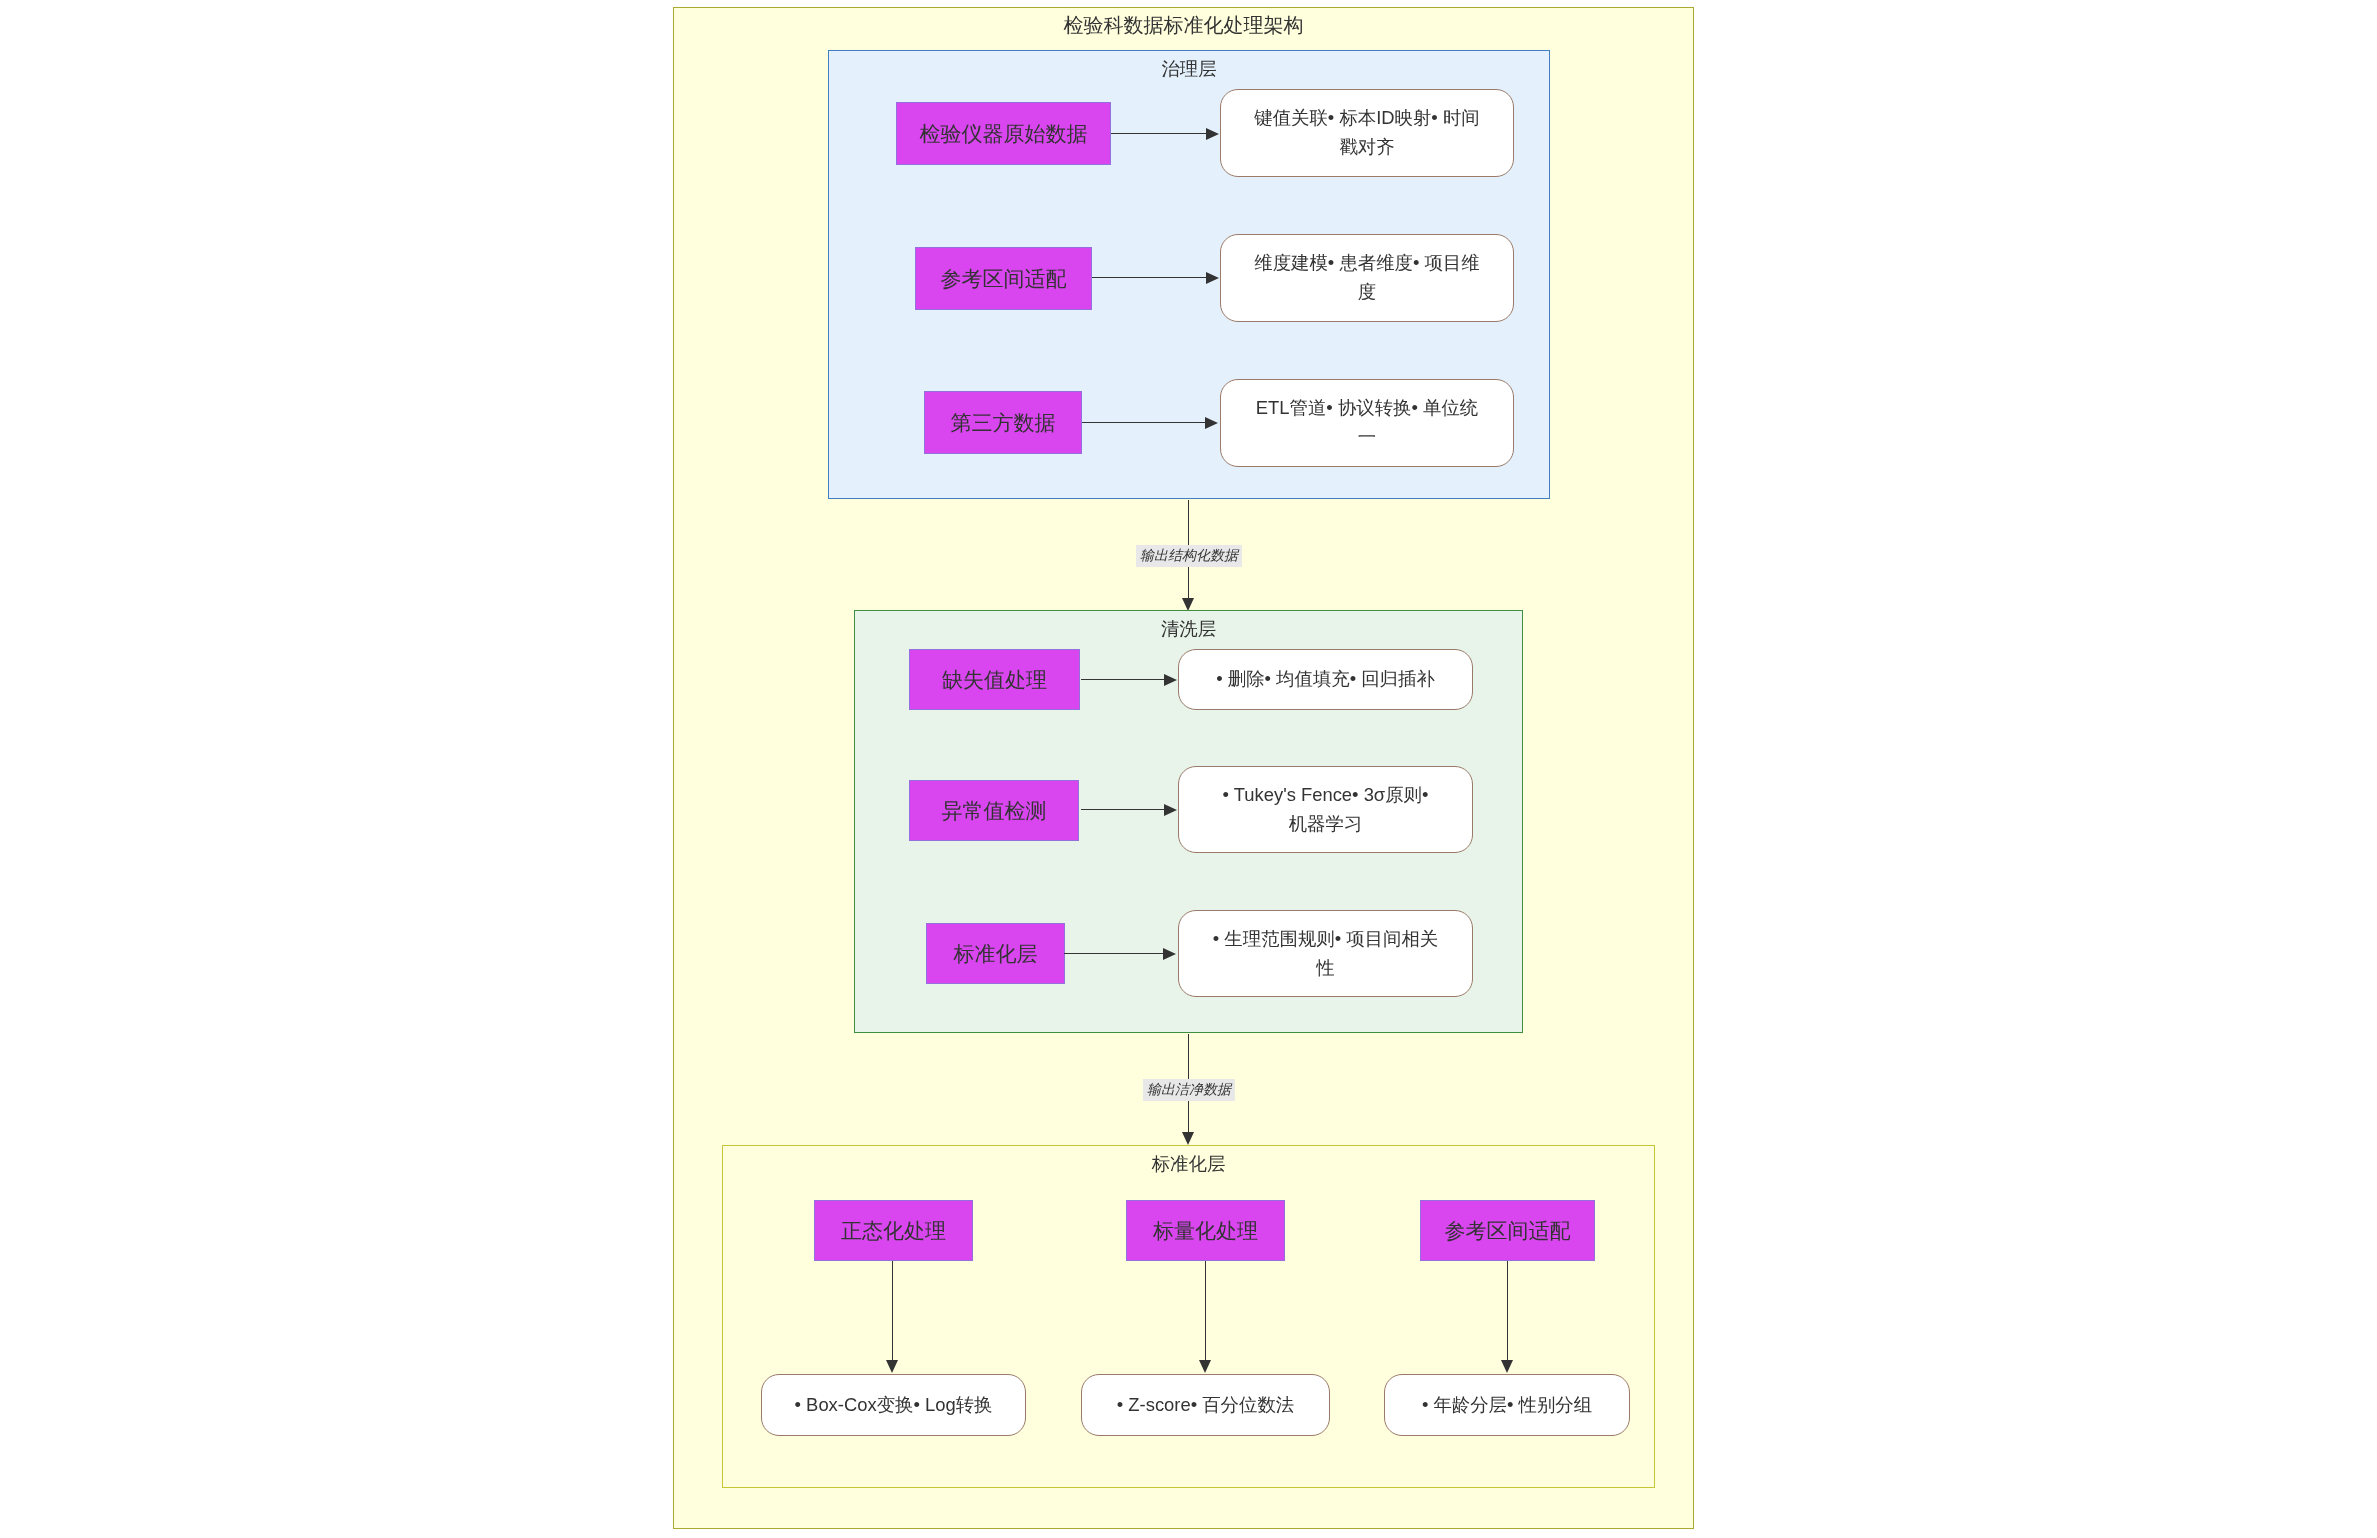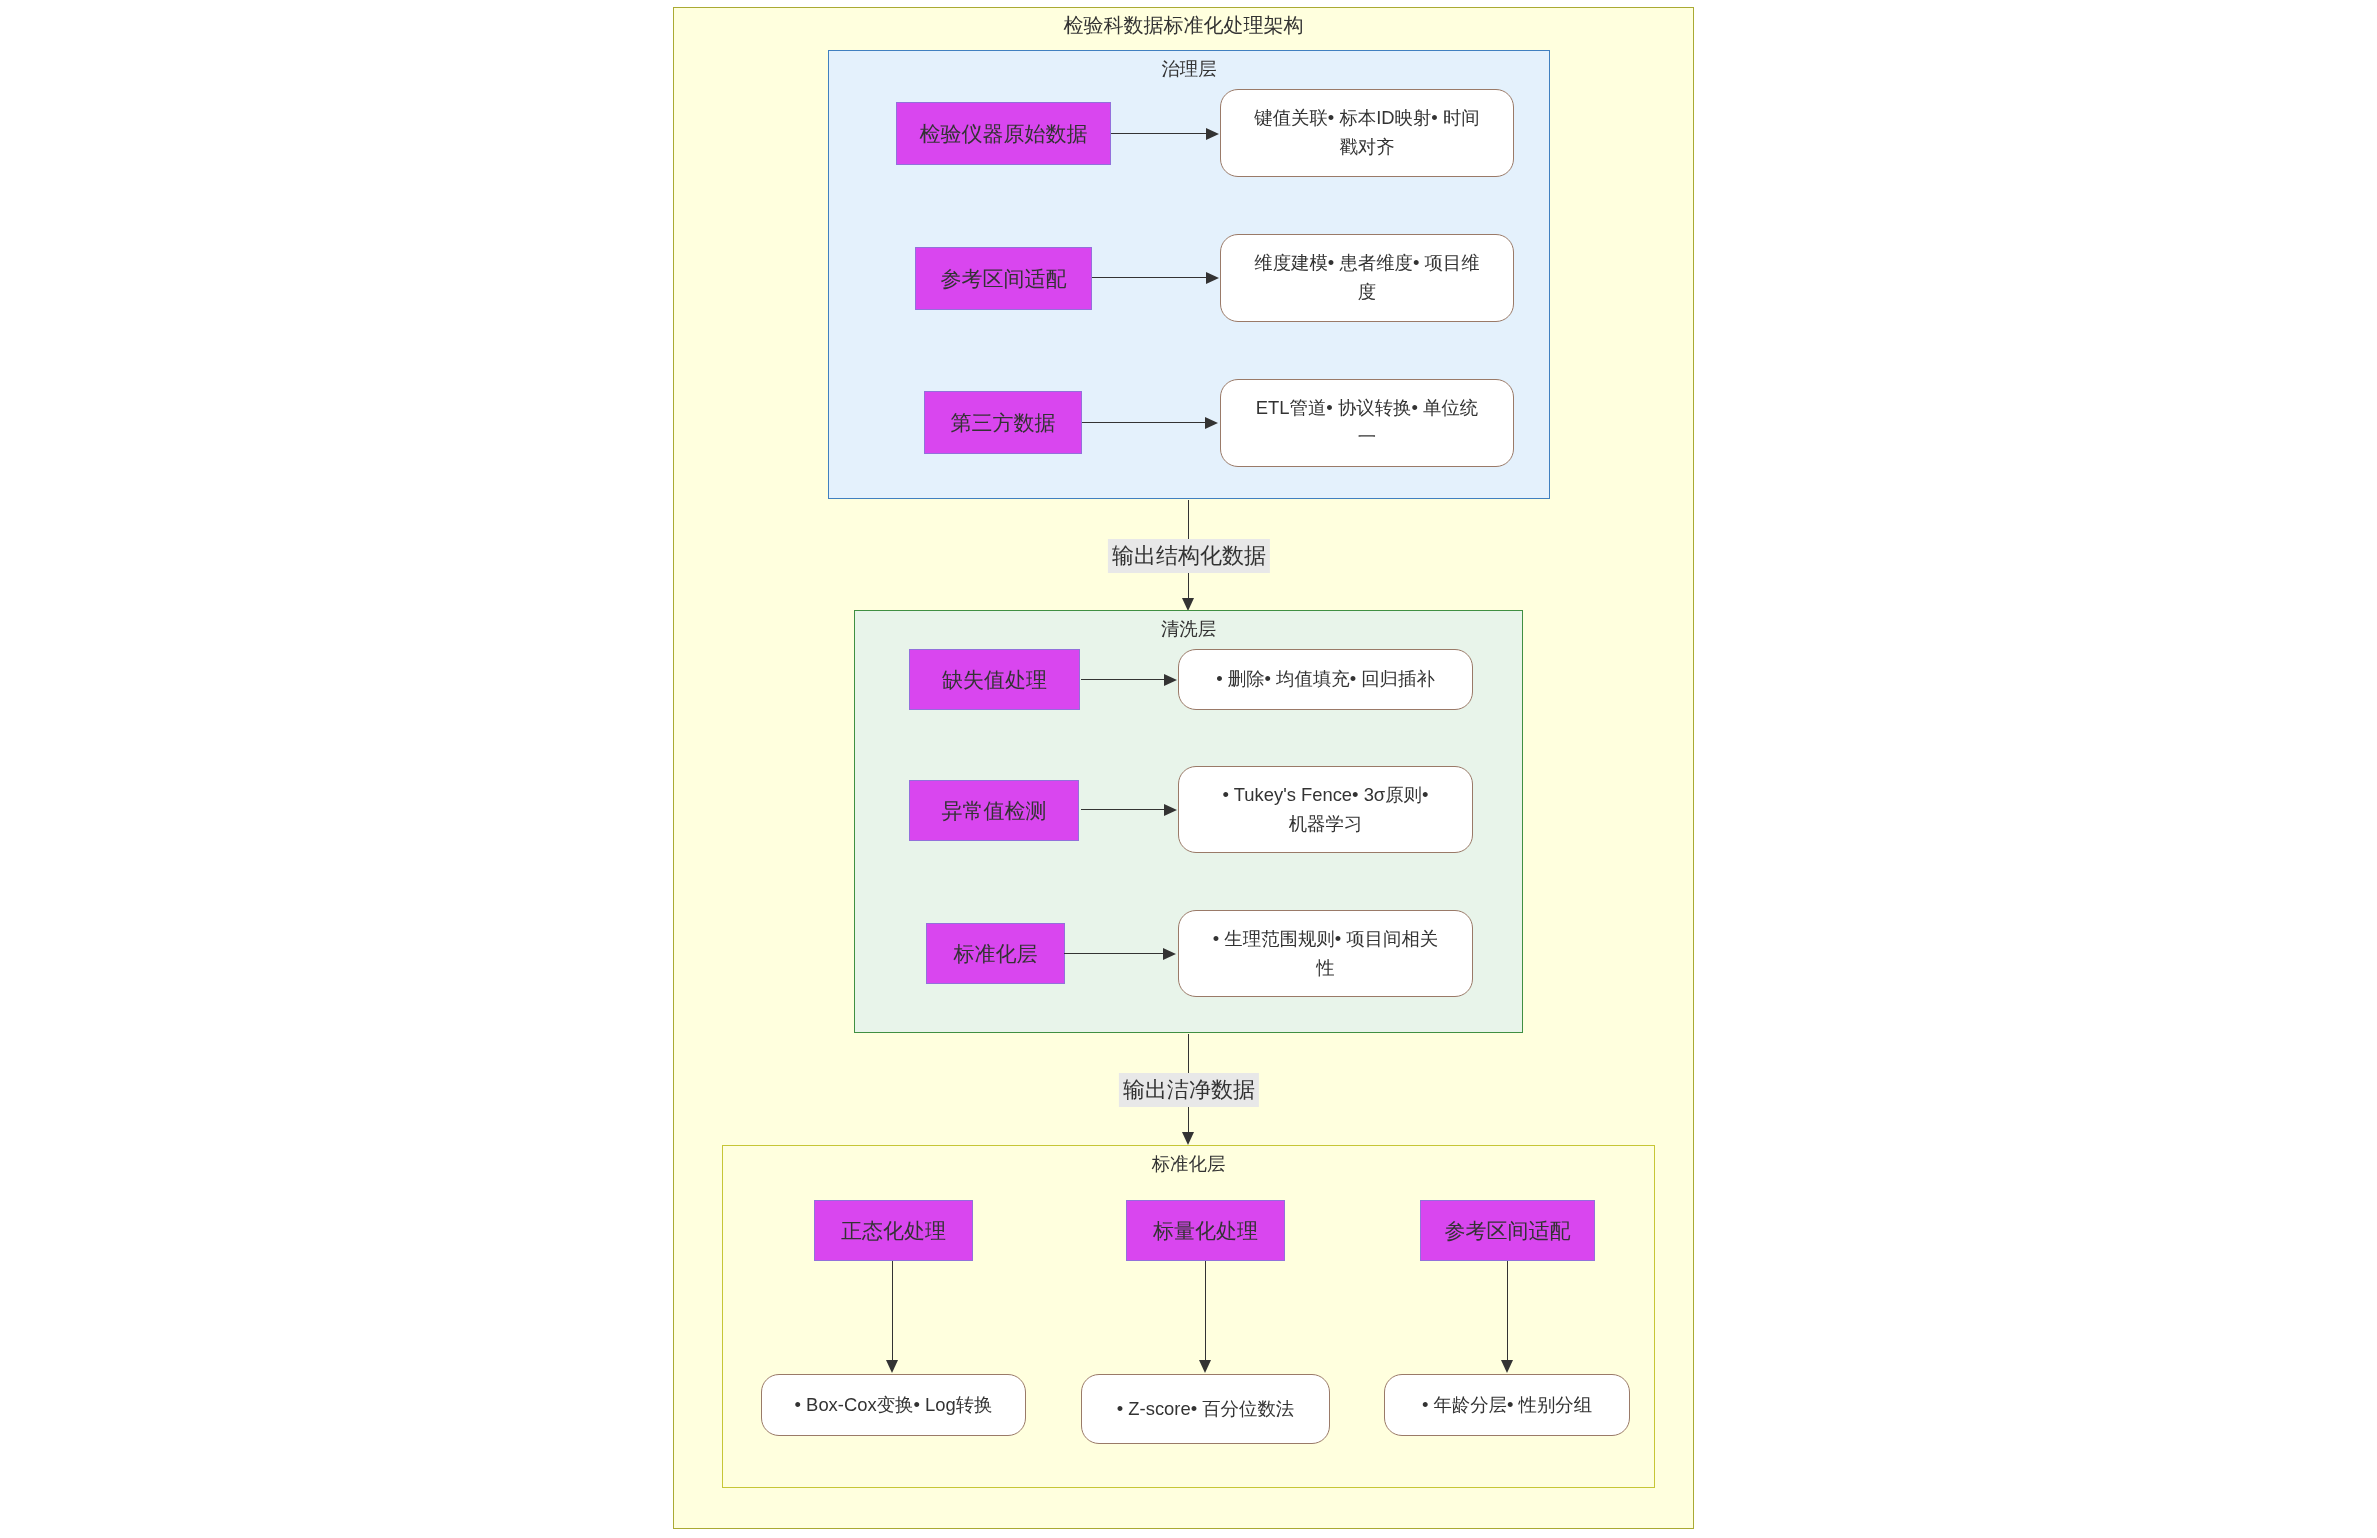--- a/index.html
+++ b/index.html
@@ -114,10 +114,11 @@
     position: absolute;
     transform: translate(-50%, -50%);
     background: #e8e8e8;
-    font-size: 22px;
+    font-size: 14px;
     padding: 2px 4.1px;
     white-space: nowrap;
     z-index: 2;
+    font-style: italic;
   }
 </style>
 </head>

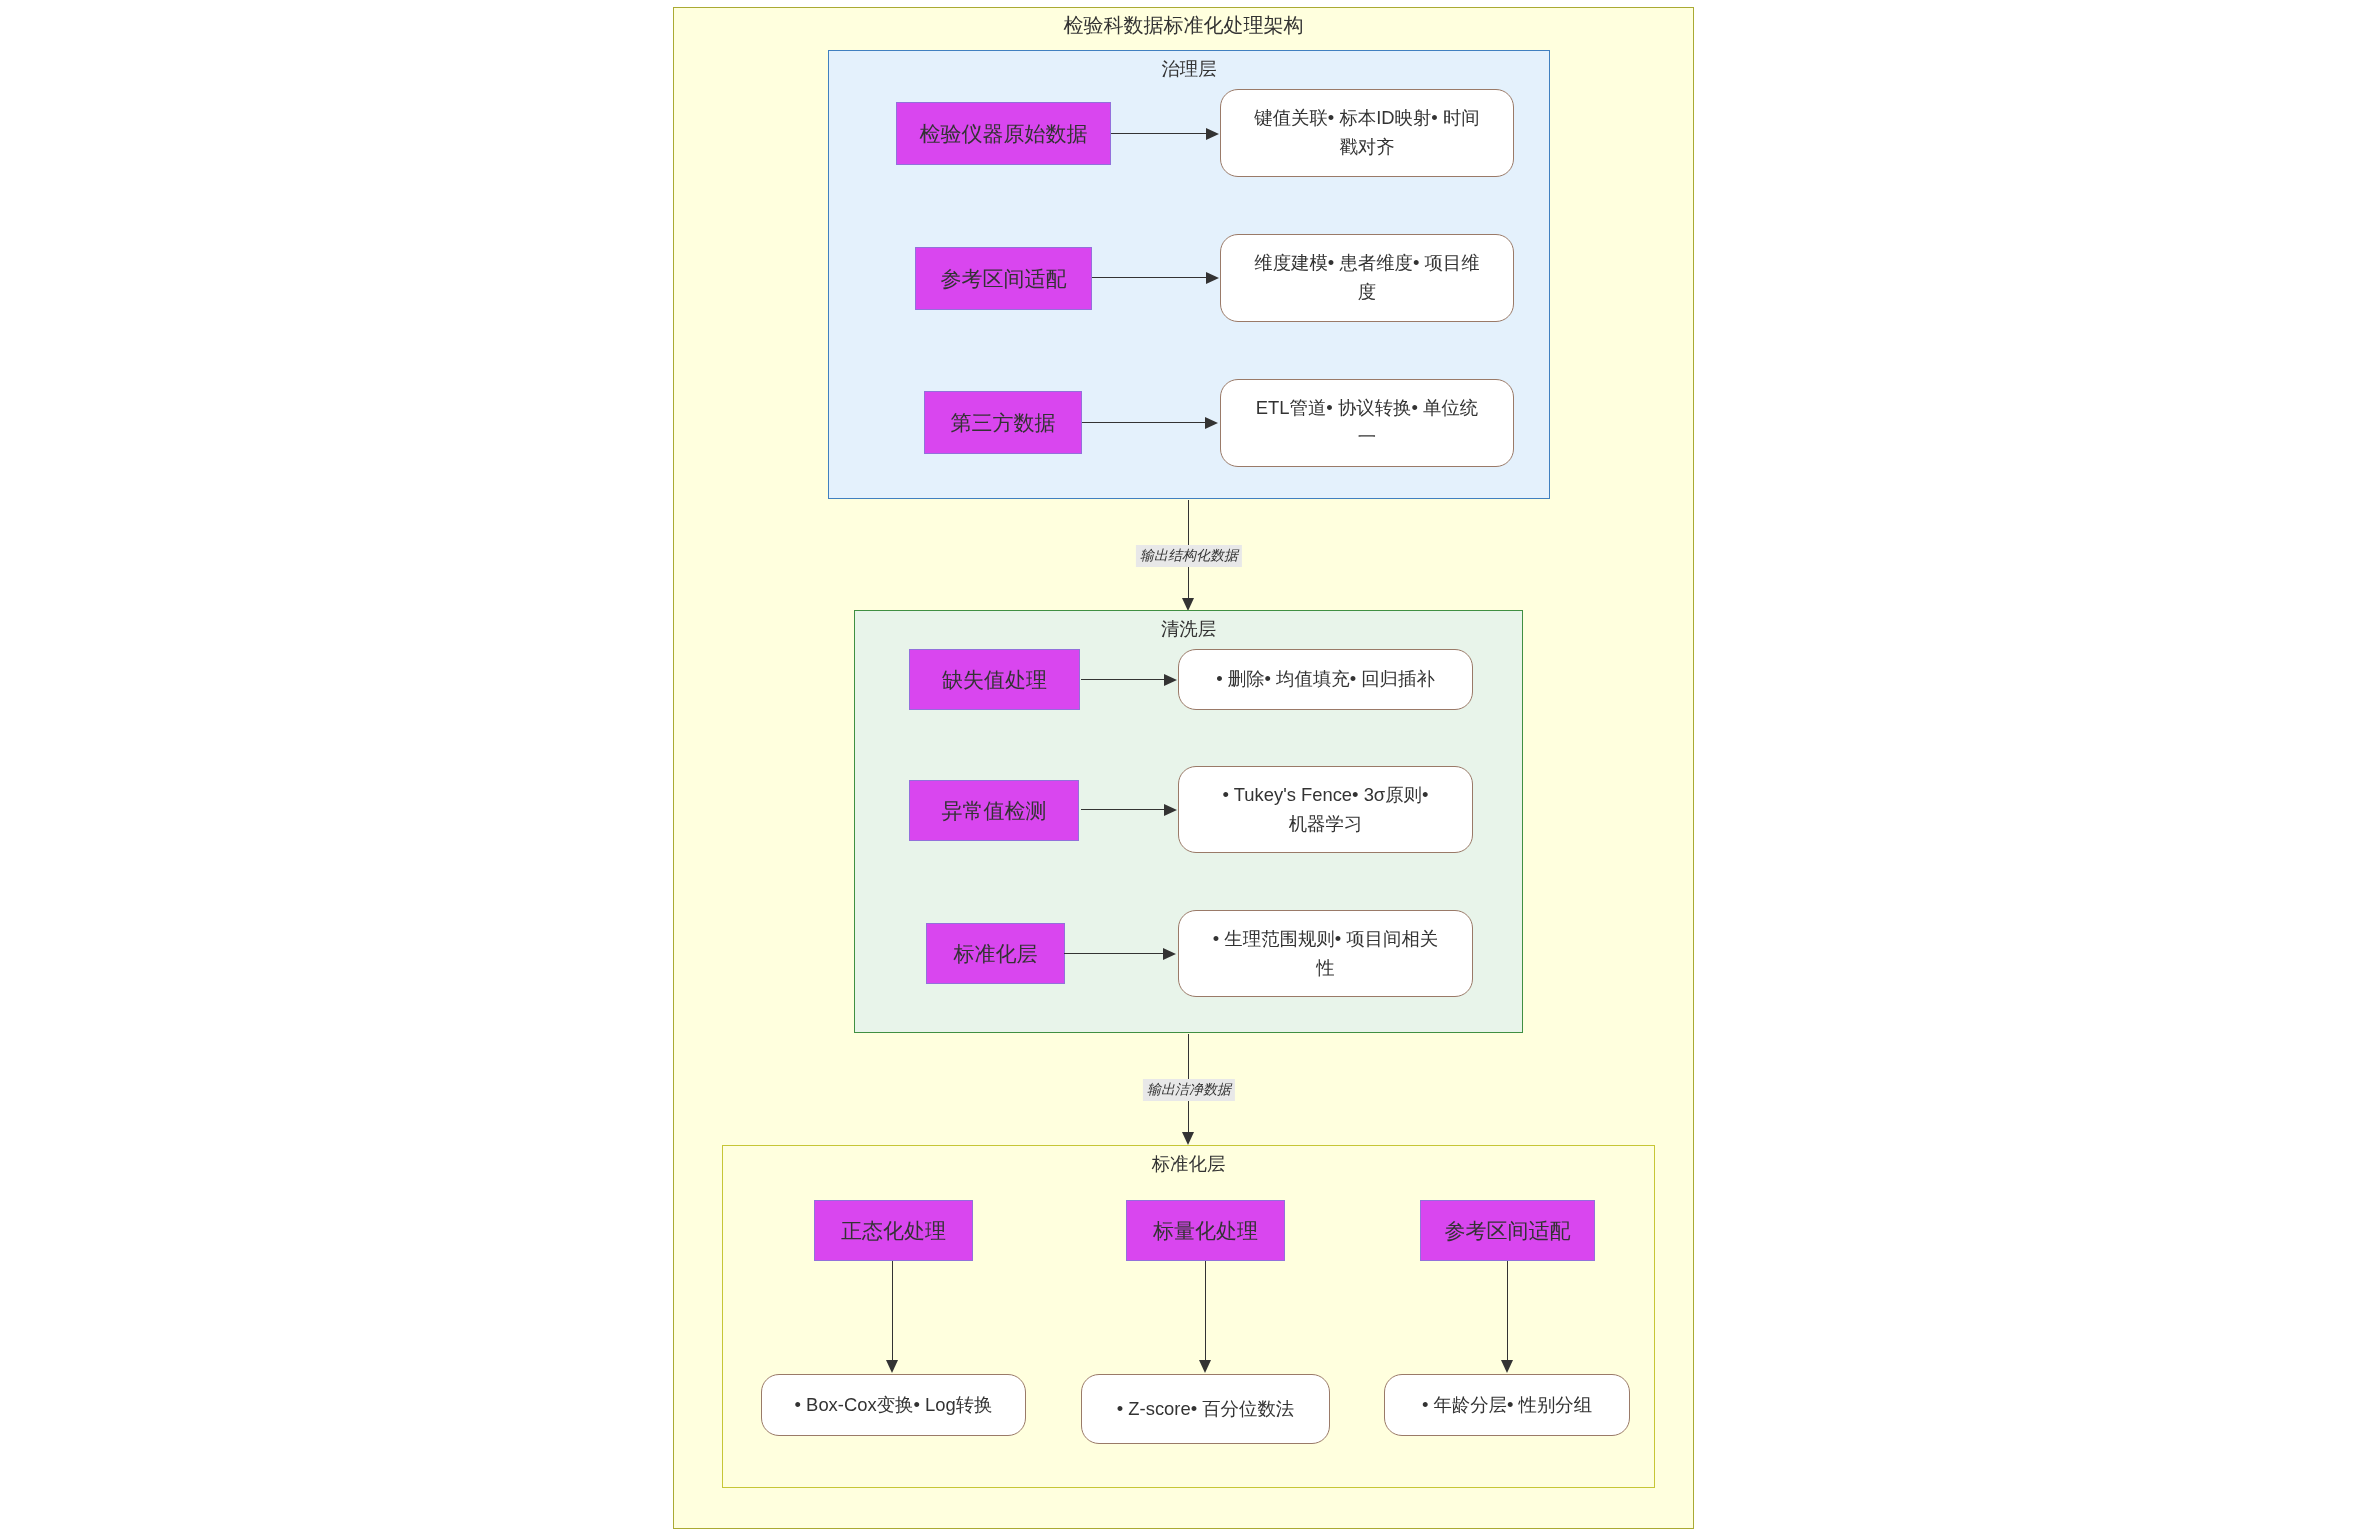--- a/index.html
+++ b/index.html
@@ -173,7 +173,7 @@
   <div class="purple-node" style="left:1420px;top:1200px;width:175px;height:61px">参考区间适配</div>
 
   <div class="detail-box" style="left:761px;top:1374px;width:265px;height:62px;padding:0 13.6px">• Box-Cox变换• Log转换</div>
-  <div class="detail-box" style="left:1081px;top:1374px;width:249px;height:70px;padding:0 13.6px">• Z-score• 百分位数法</div>
+  <div class="detail-box" style="left:1081px;top:1374px;width:249px;height:62px;padding:0 13.6px">• Z-score• 百分位数法</div>
   <div class="detail-box" style="left:1384px;top:1374px;width:246px;height:62px;padding:0 13.6px">• 年龄分层• 性别分组</div>
 
   <div class="v-arrow" style="left:892px;top:1261px;height:100px"></div>

